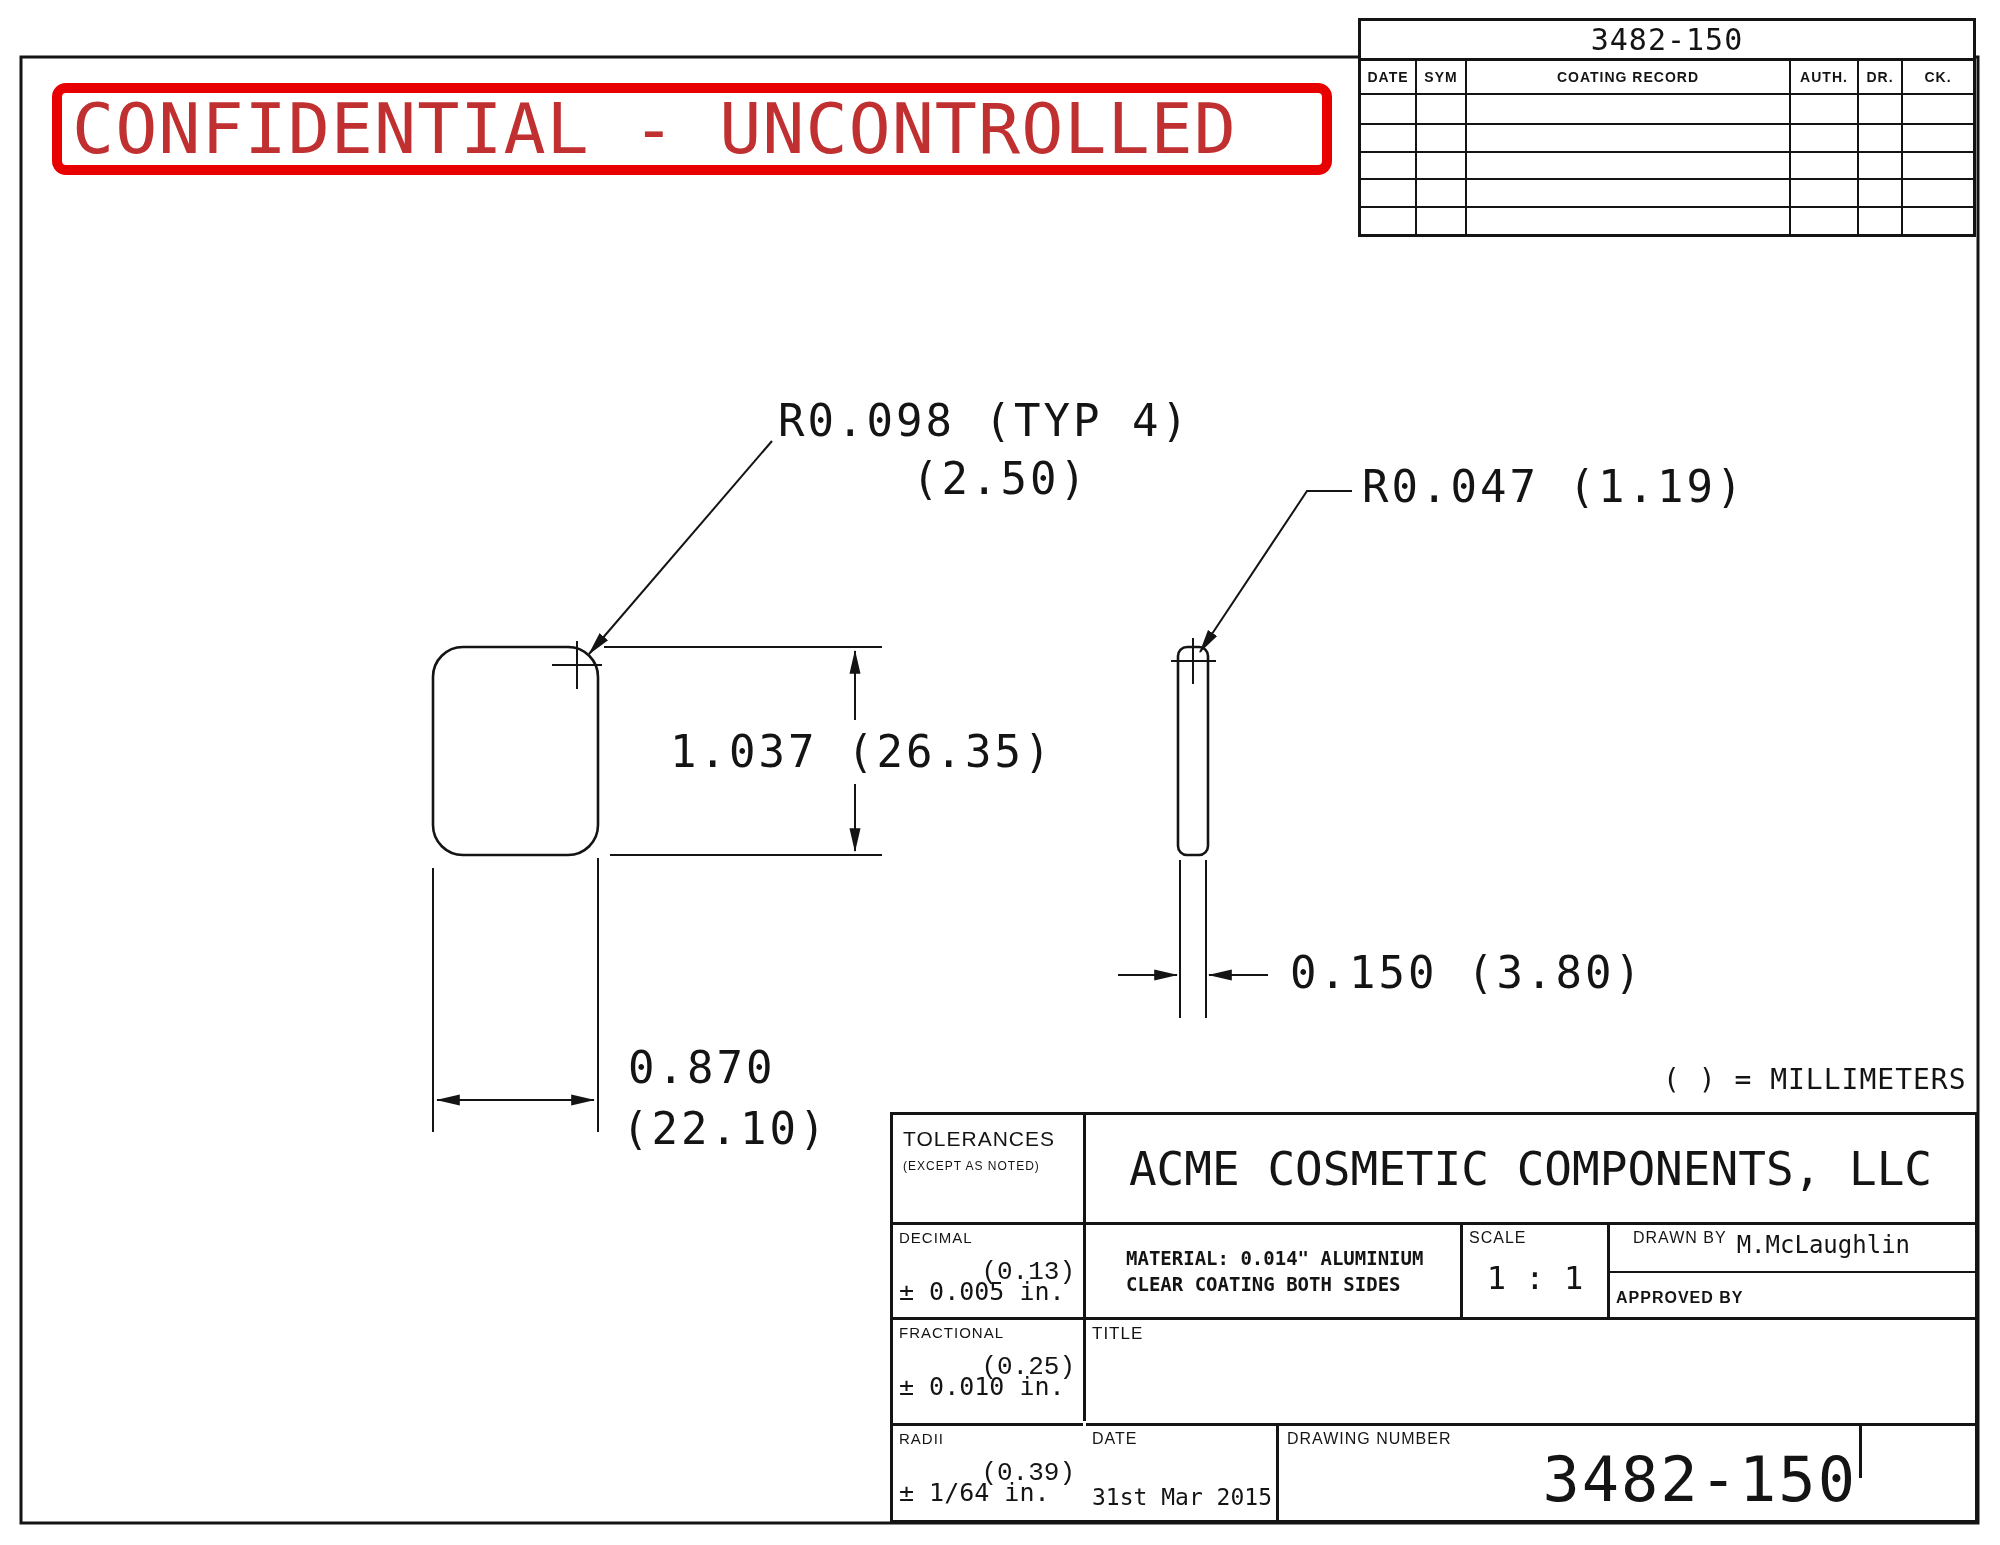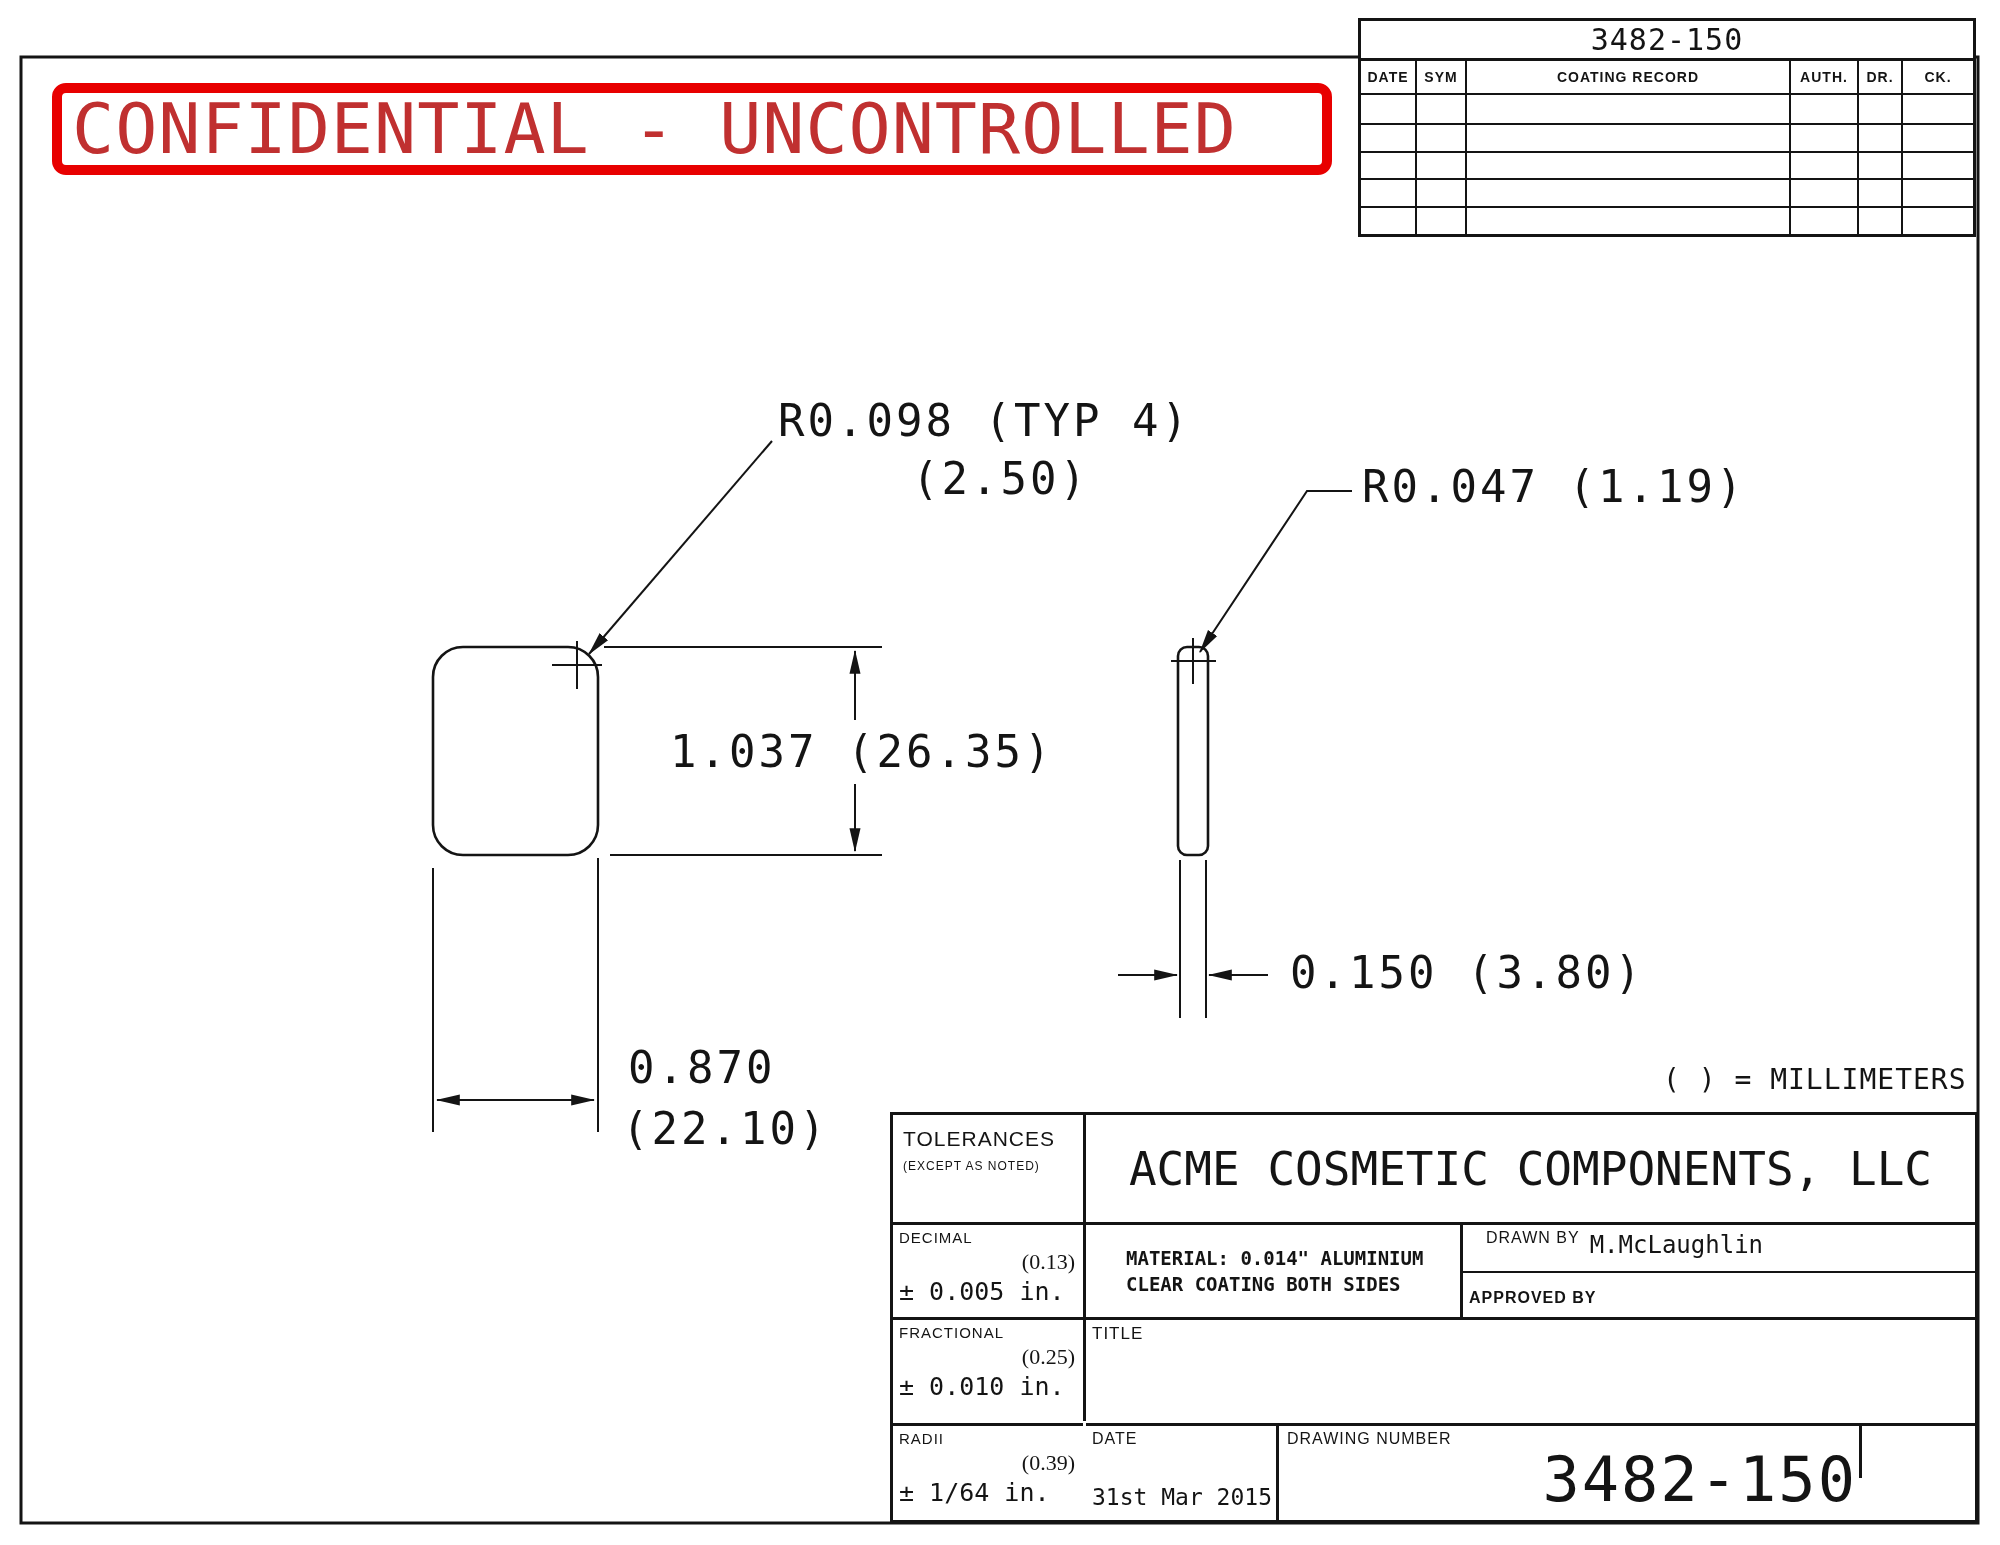--- a/index.html
+++ b/index.html
@@ -204,6 +204,10 @@
         <div>MATERIAL: 0.014" ALUMINIUM</div>
         <div>CLEAR COATING BOTH SIDES</div>
       </div>
+      <div class="scale-cell">
+        <span class="sl lbl">SCALE</span>
+        <span class="sv">1 : 1</span>
+      </div>
       <div class="drawn-cell">
         <div class="drawn-top">
           <span class="lbl">DRAWN BY</span>

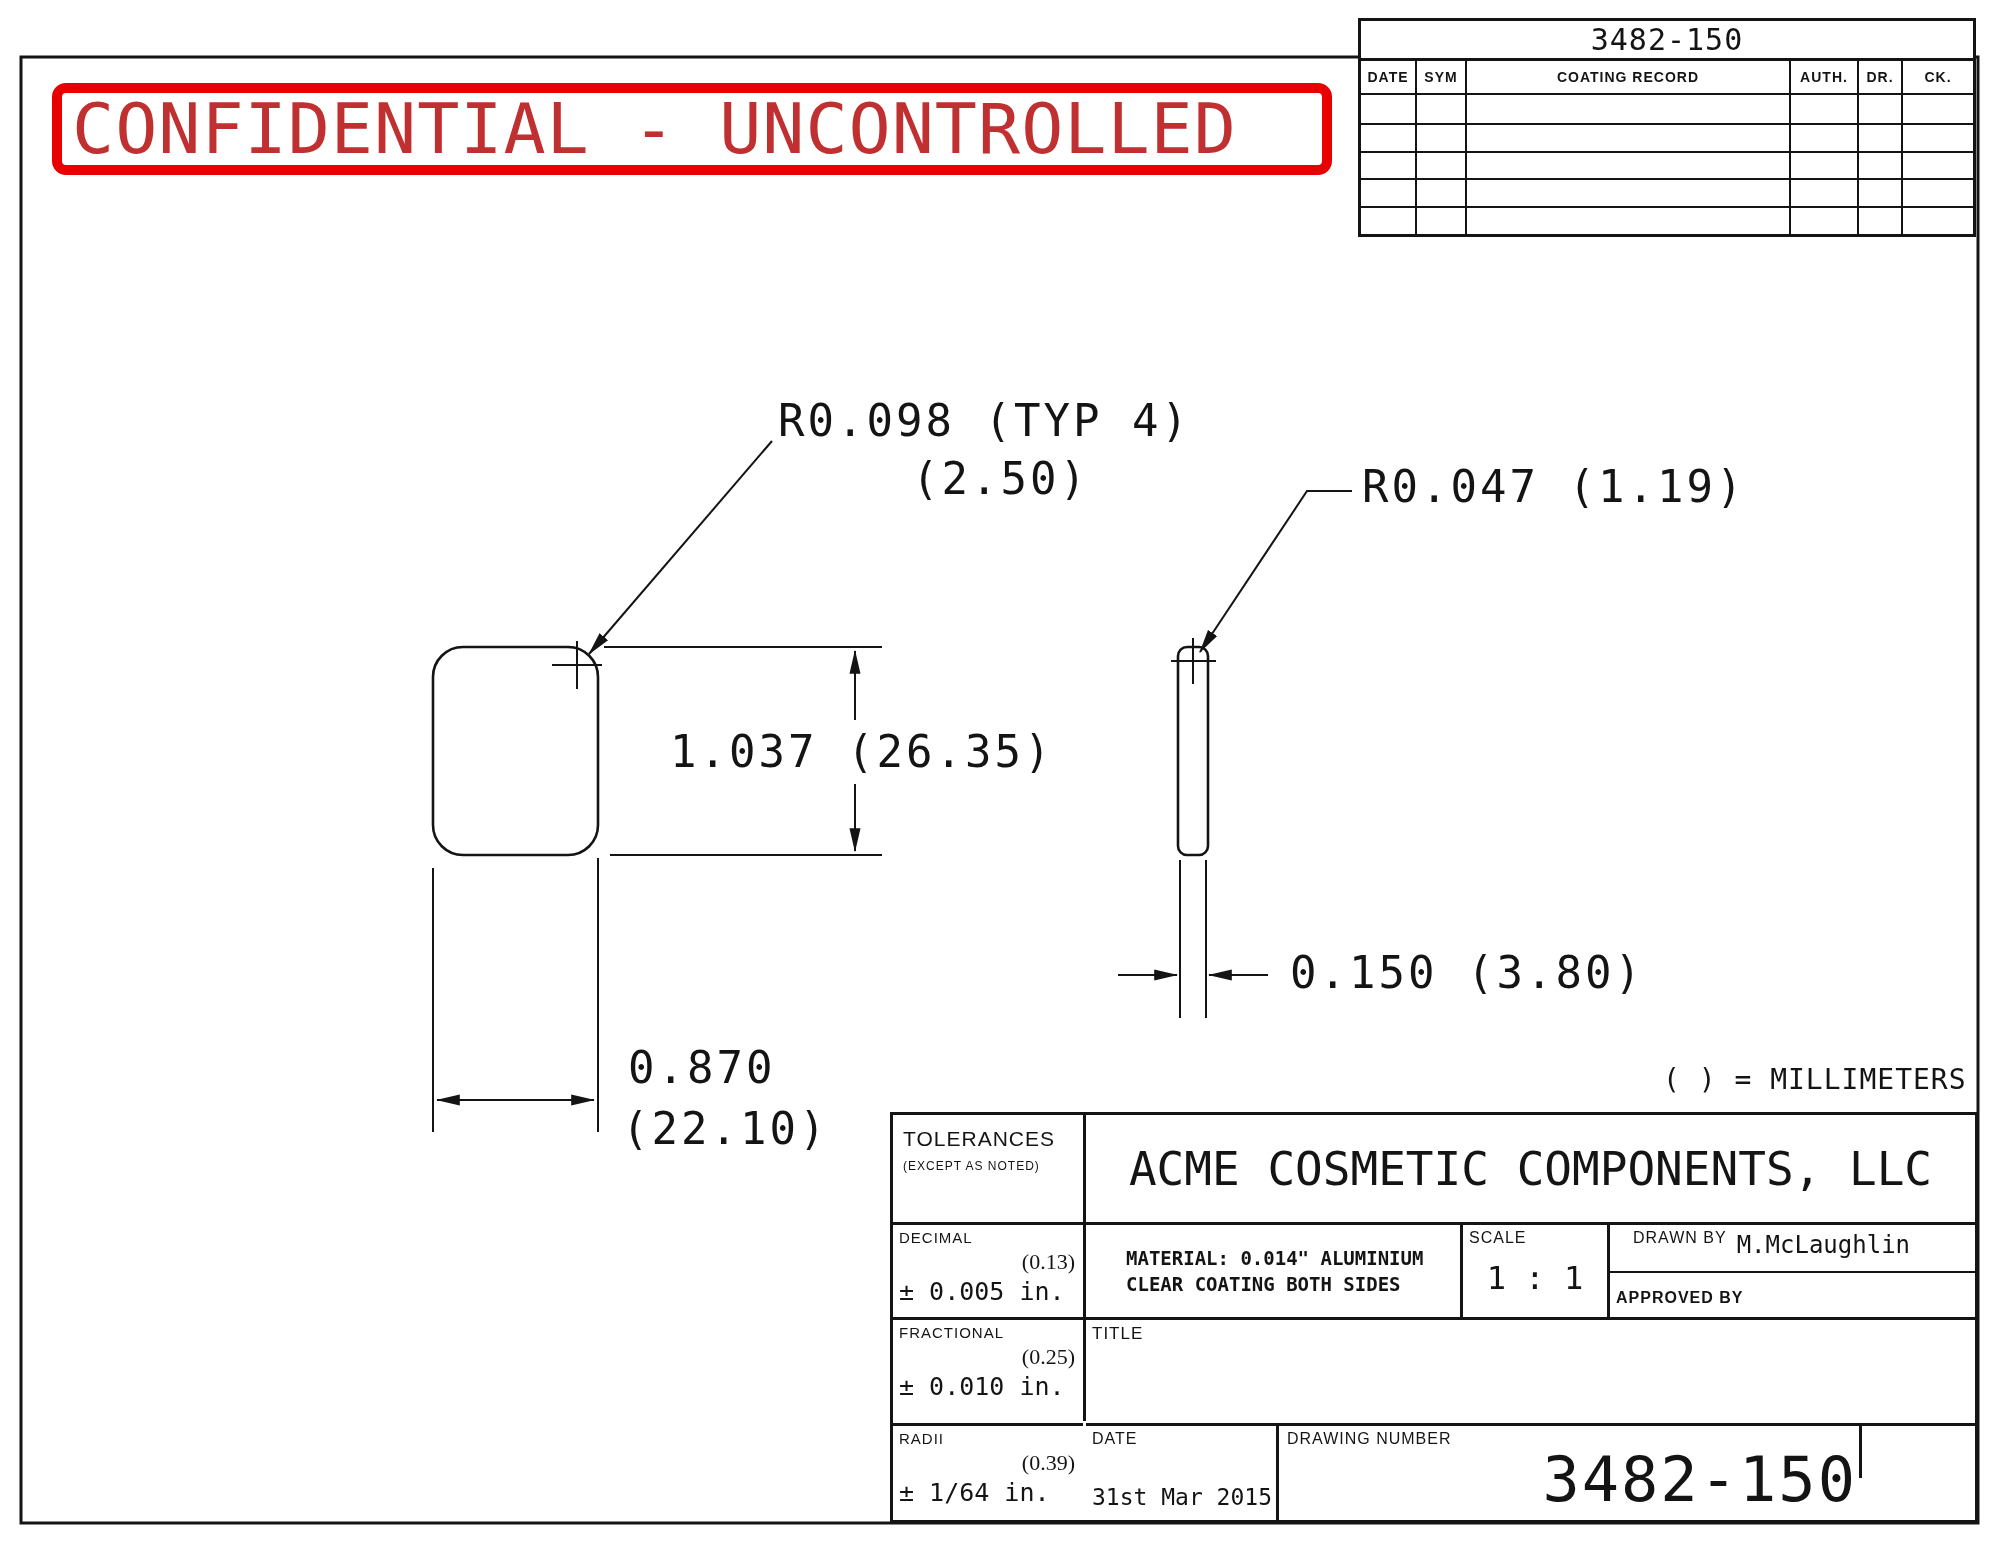--- a/index.html
+++ b/index.html
@@ -57,7 +57,7 @@
   .tol-head .t2 { position:absolute; left:10px; top:44px; font-size:12px; letter-spacing:1px; }
   .tol-row { position:absolute; left:0; width:100%; border-bottom:3px solid #141414; }
   .tol-row .tl { position:absolute; left:6px; top:4px; font-size:15px; letter-spacing:1px; }
-  .tol-row .tm { position:absolute; right:8px; top:24px; font-size:22px; font-family:Liberation Serif, serif; }
+  .tol-row .tm { position:absolute; right:8px; top:32px; font-size:26px; font-family:Liberation Mono, monospace; }
   .tol-row .tv { position:absolute; left:6px; top:52px; font-size:25px; font-family:"DejaVu Sans Mono", monospace; white-space:nowrap; }
   .tol-row:last-child { border-bottom:none; }
 

